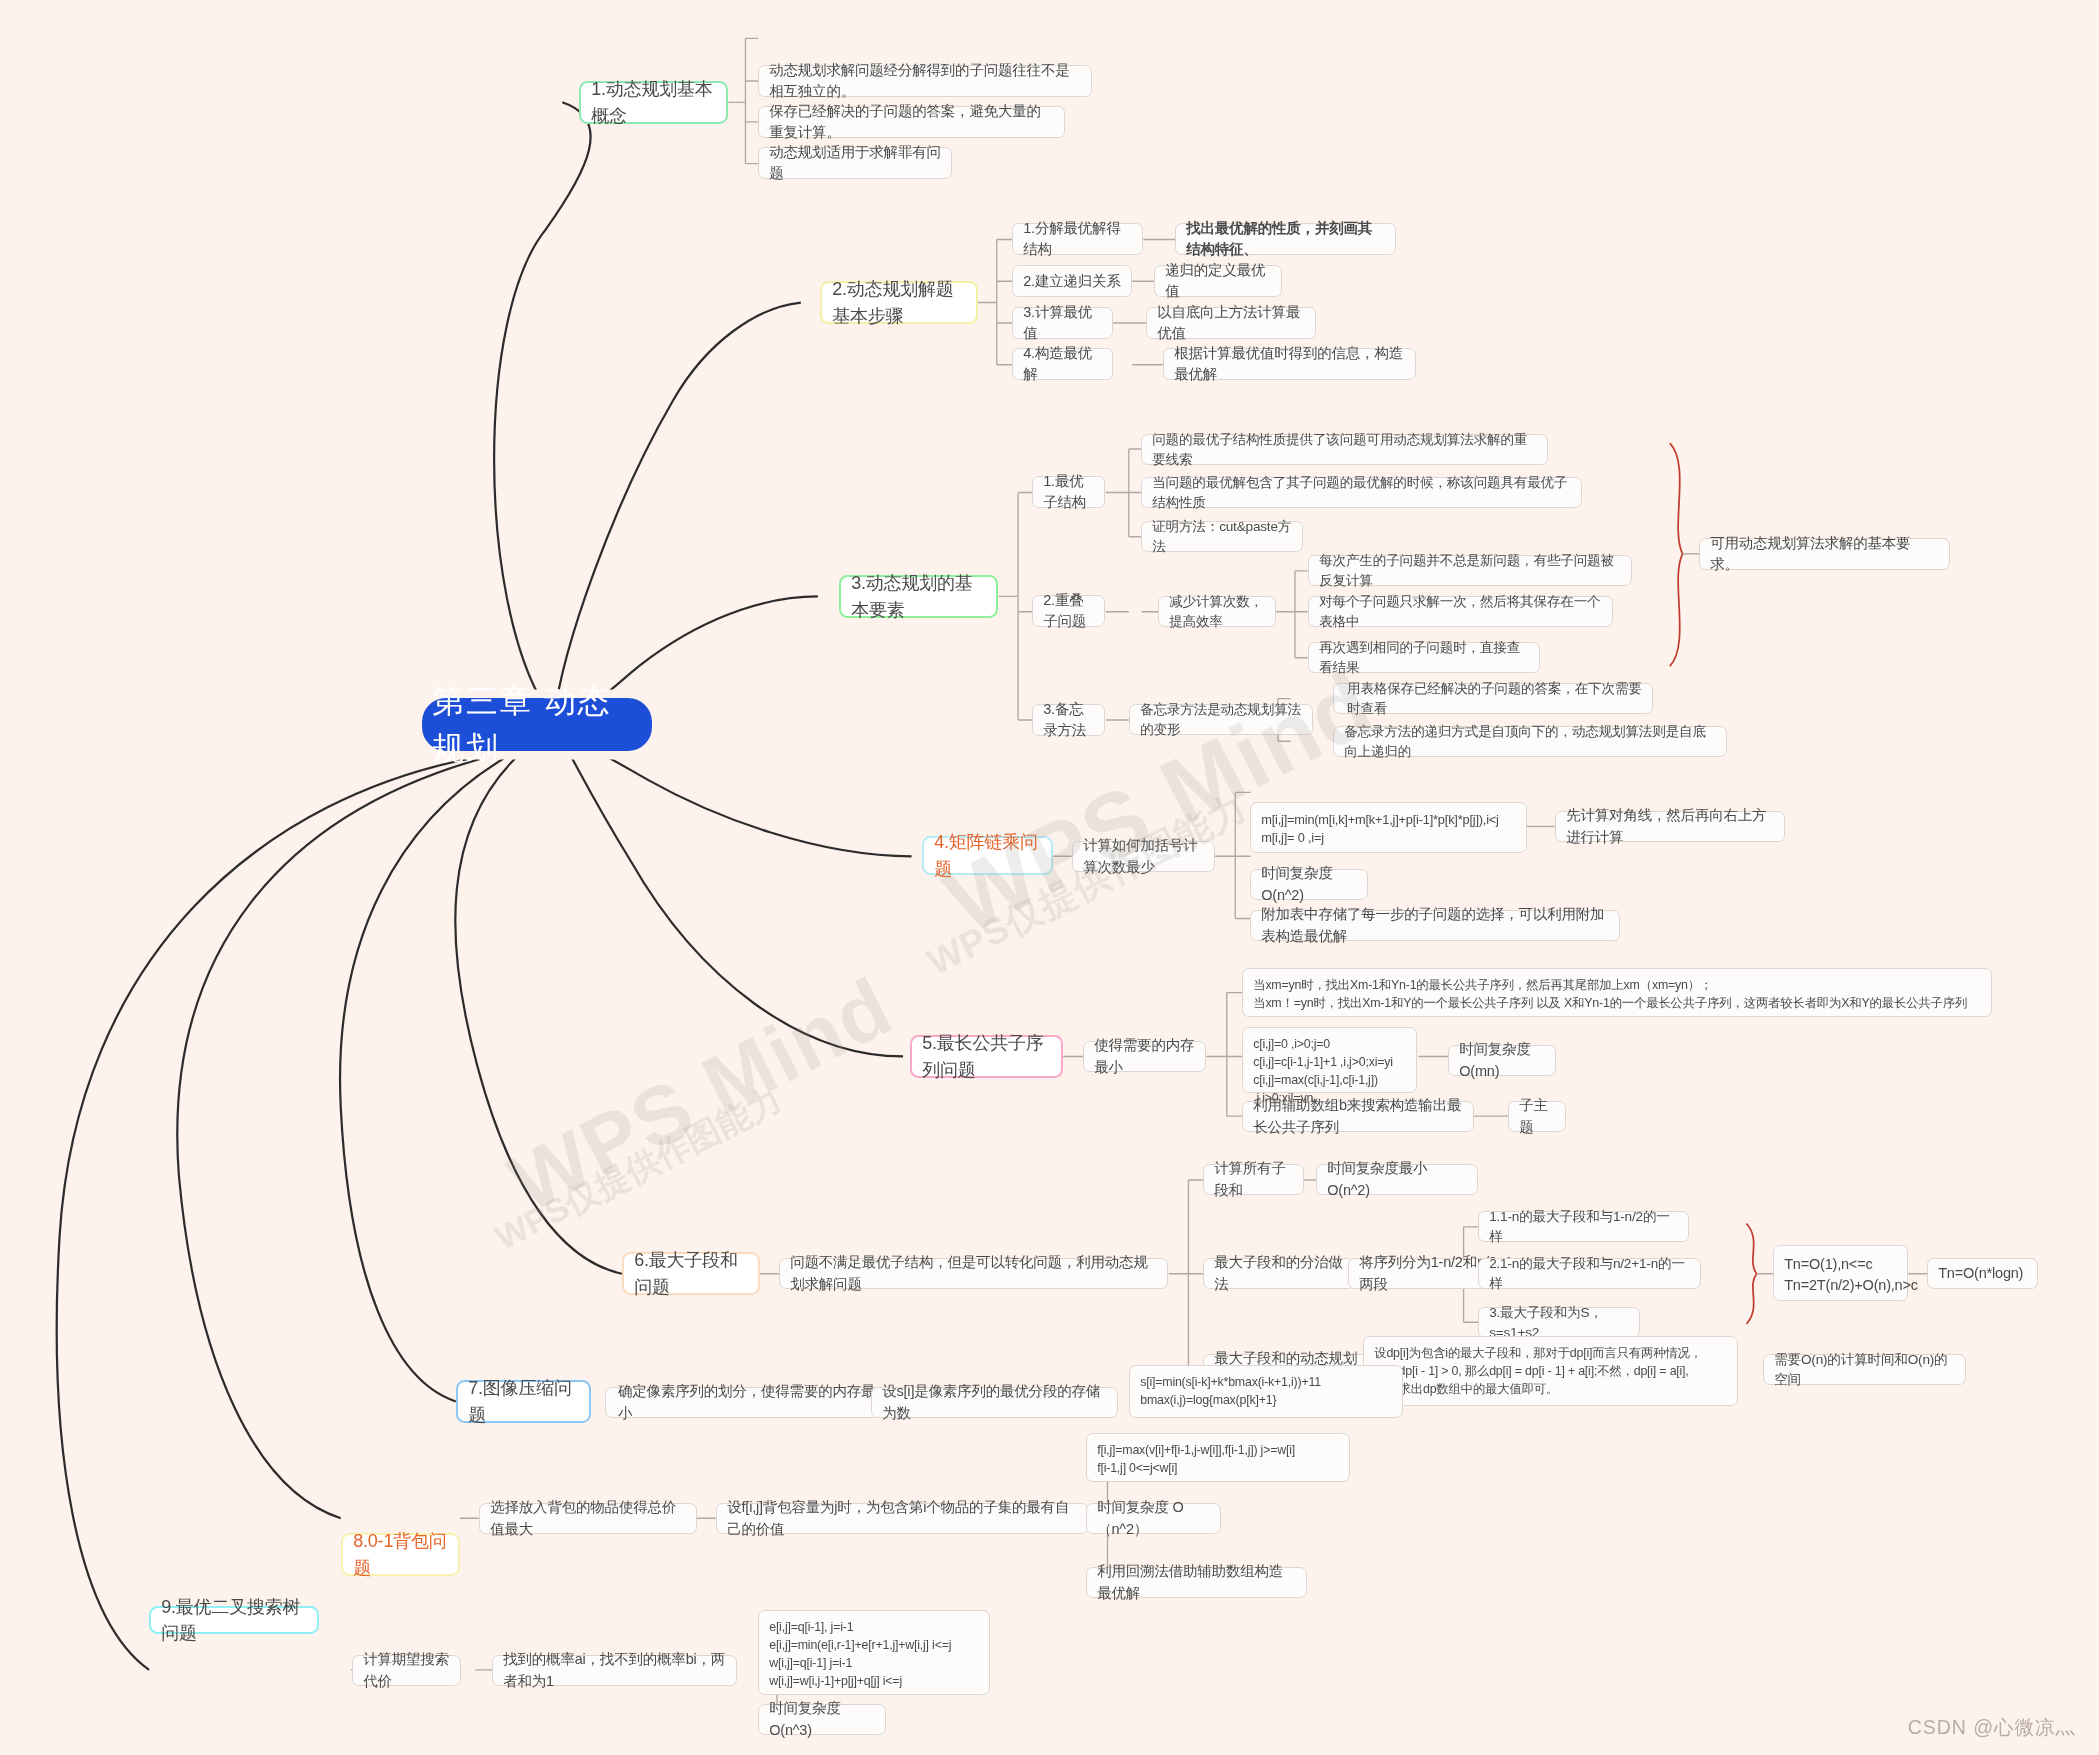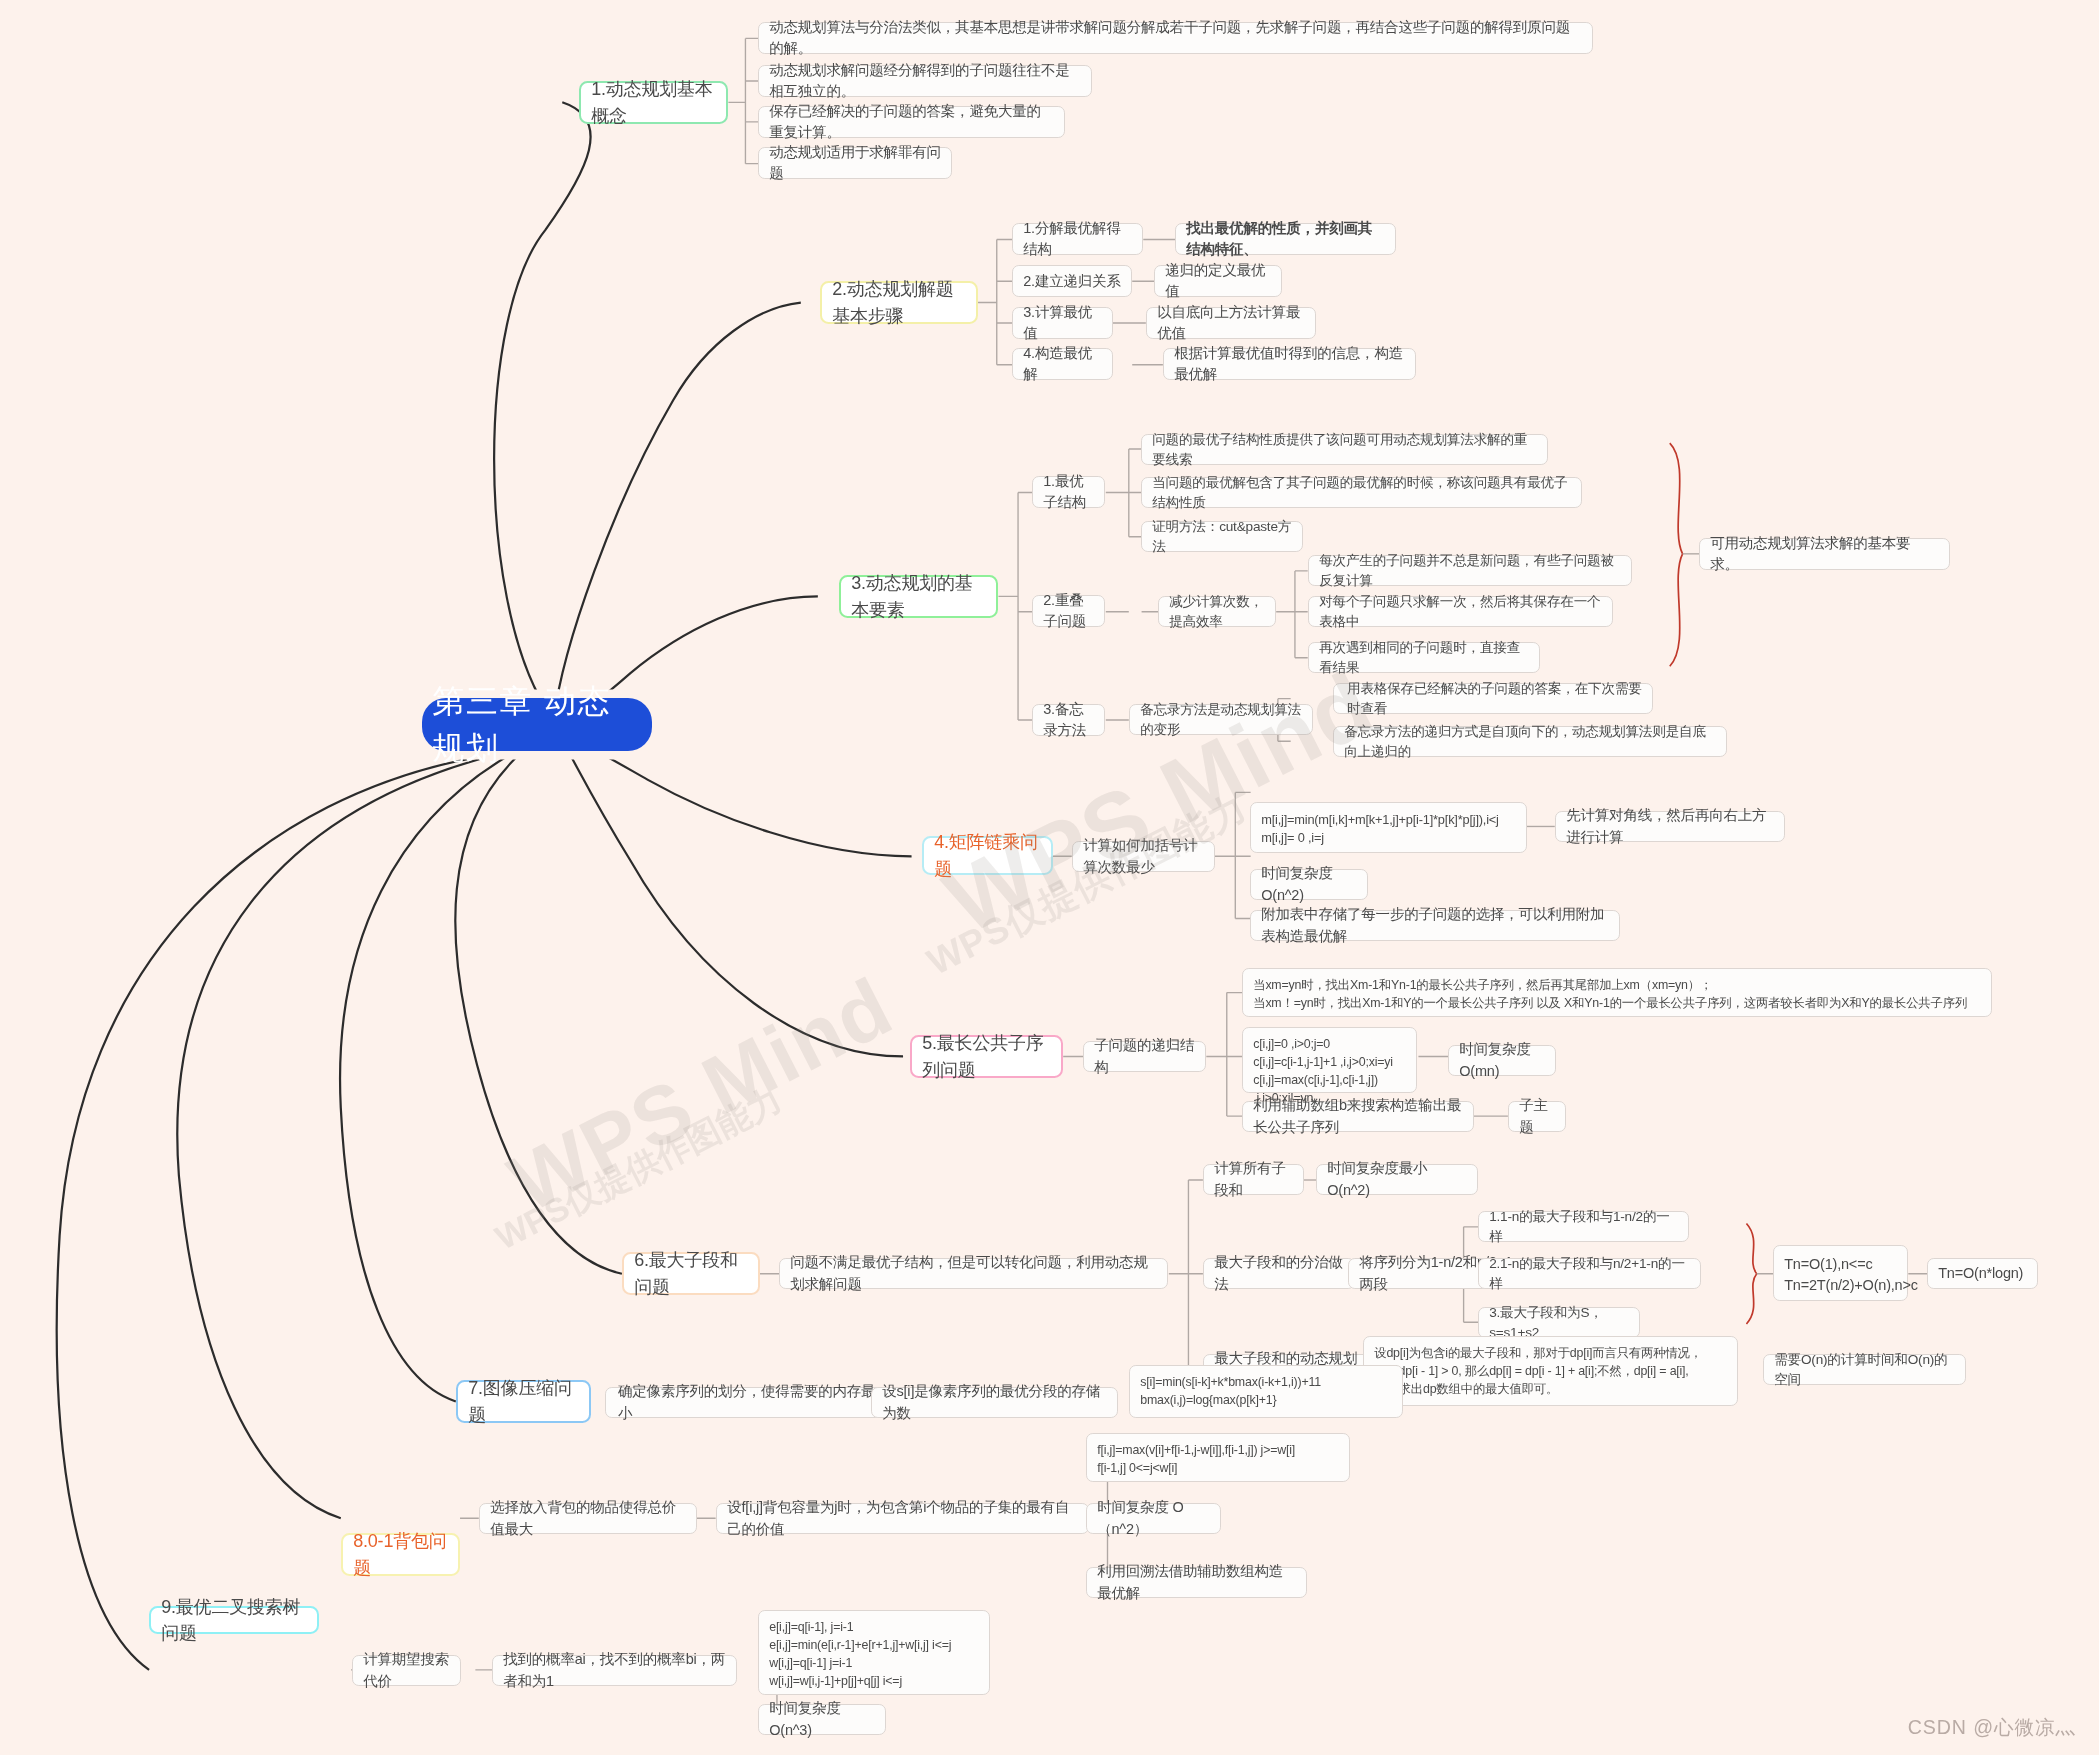--- a/index.html
+++ b/index.html
@@ -116,7 +116,6 @@
   <div class="node root" style="left:422px;top:698px;width:230px;height:53px;">第三章 动态规划</div>
 
   <div class="node lvl1 c-green" style="left:579px;top:81px;width:149px;height:43px;">1.动态规划基本概念</div>
-  <div class="node lvl2" style="left:758px;top:22px;width:835px;height:32px;">动态规划算法与分治法类似，其基本思想是讲带求解问题分解成若干子问题，先求解子问题，再结合这些子问题的解得到原问题的解。</div>
   <div class="node lvl2" style="left:758px;top:65px;width:334px;height:32px;">动态规划求解问题经分解得到的子问题往往不是相互独立的。</div>
   <div class="node lvl2" style="left:758px;top:106px;width:307px;height:32px;">保存已经解决的子问题的答案，避免大量的重复计算。</div>
   <div class="node lvl2" style="left:758px;top:147px;width:194px;height:32px;">动态规划适用于求解罪有问题</div>

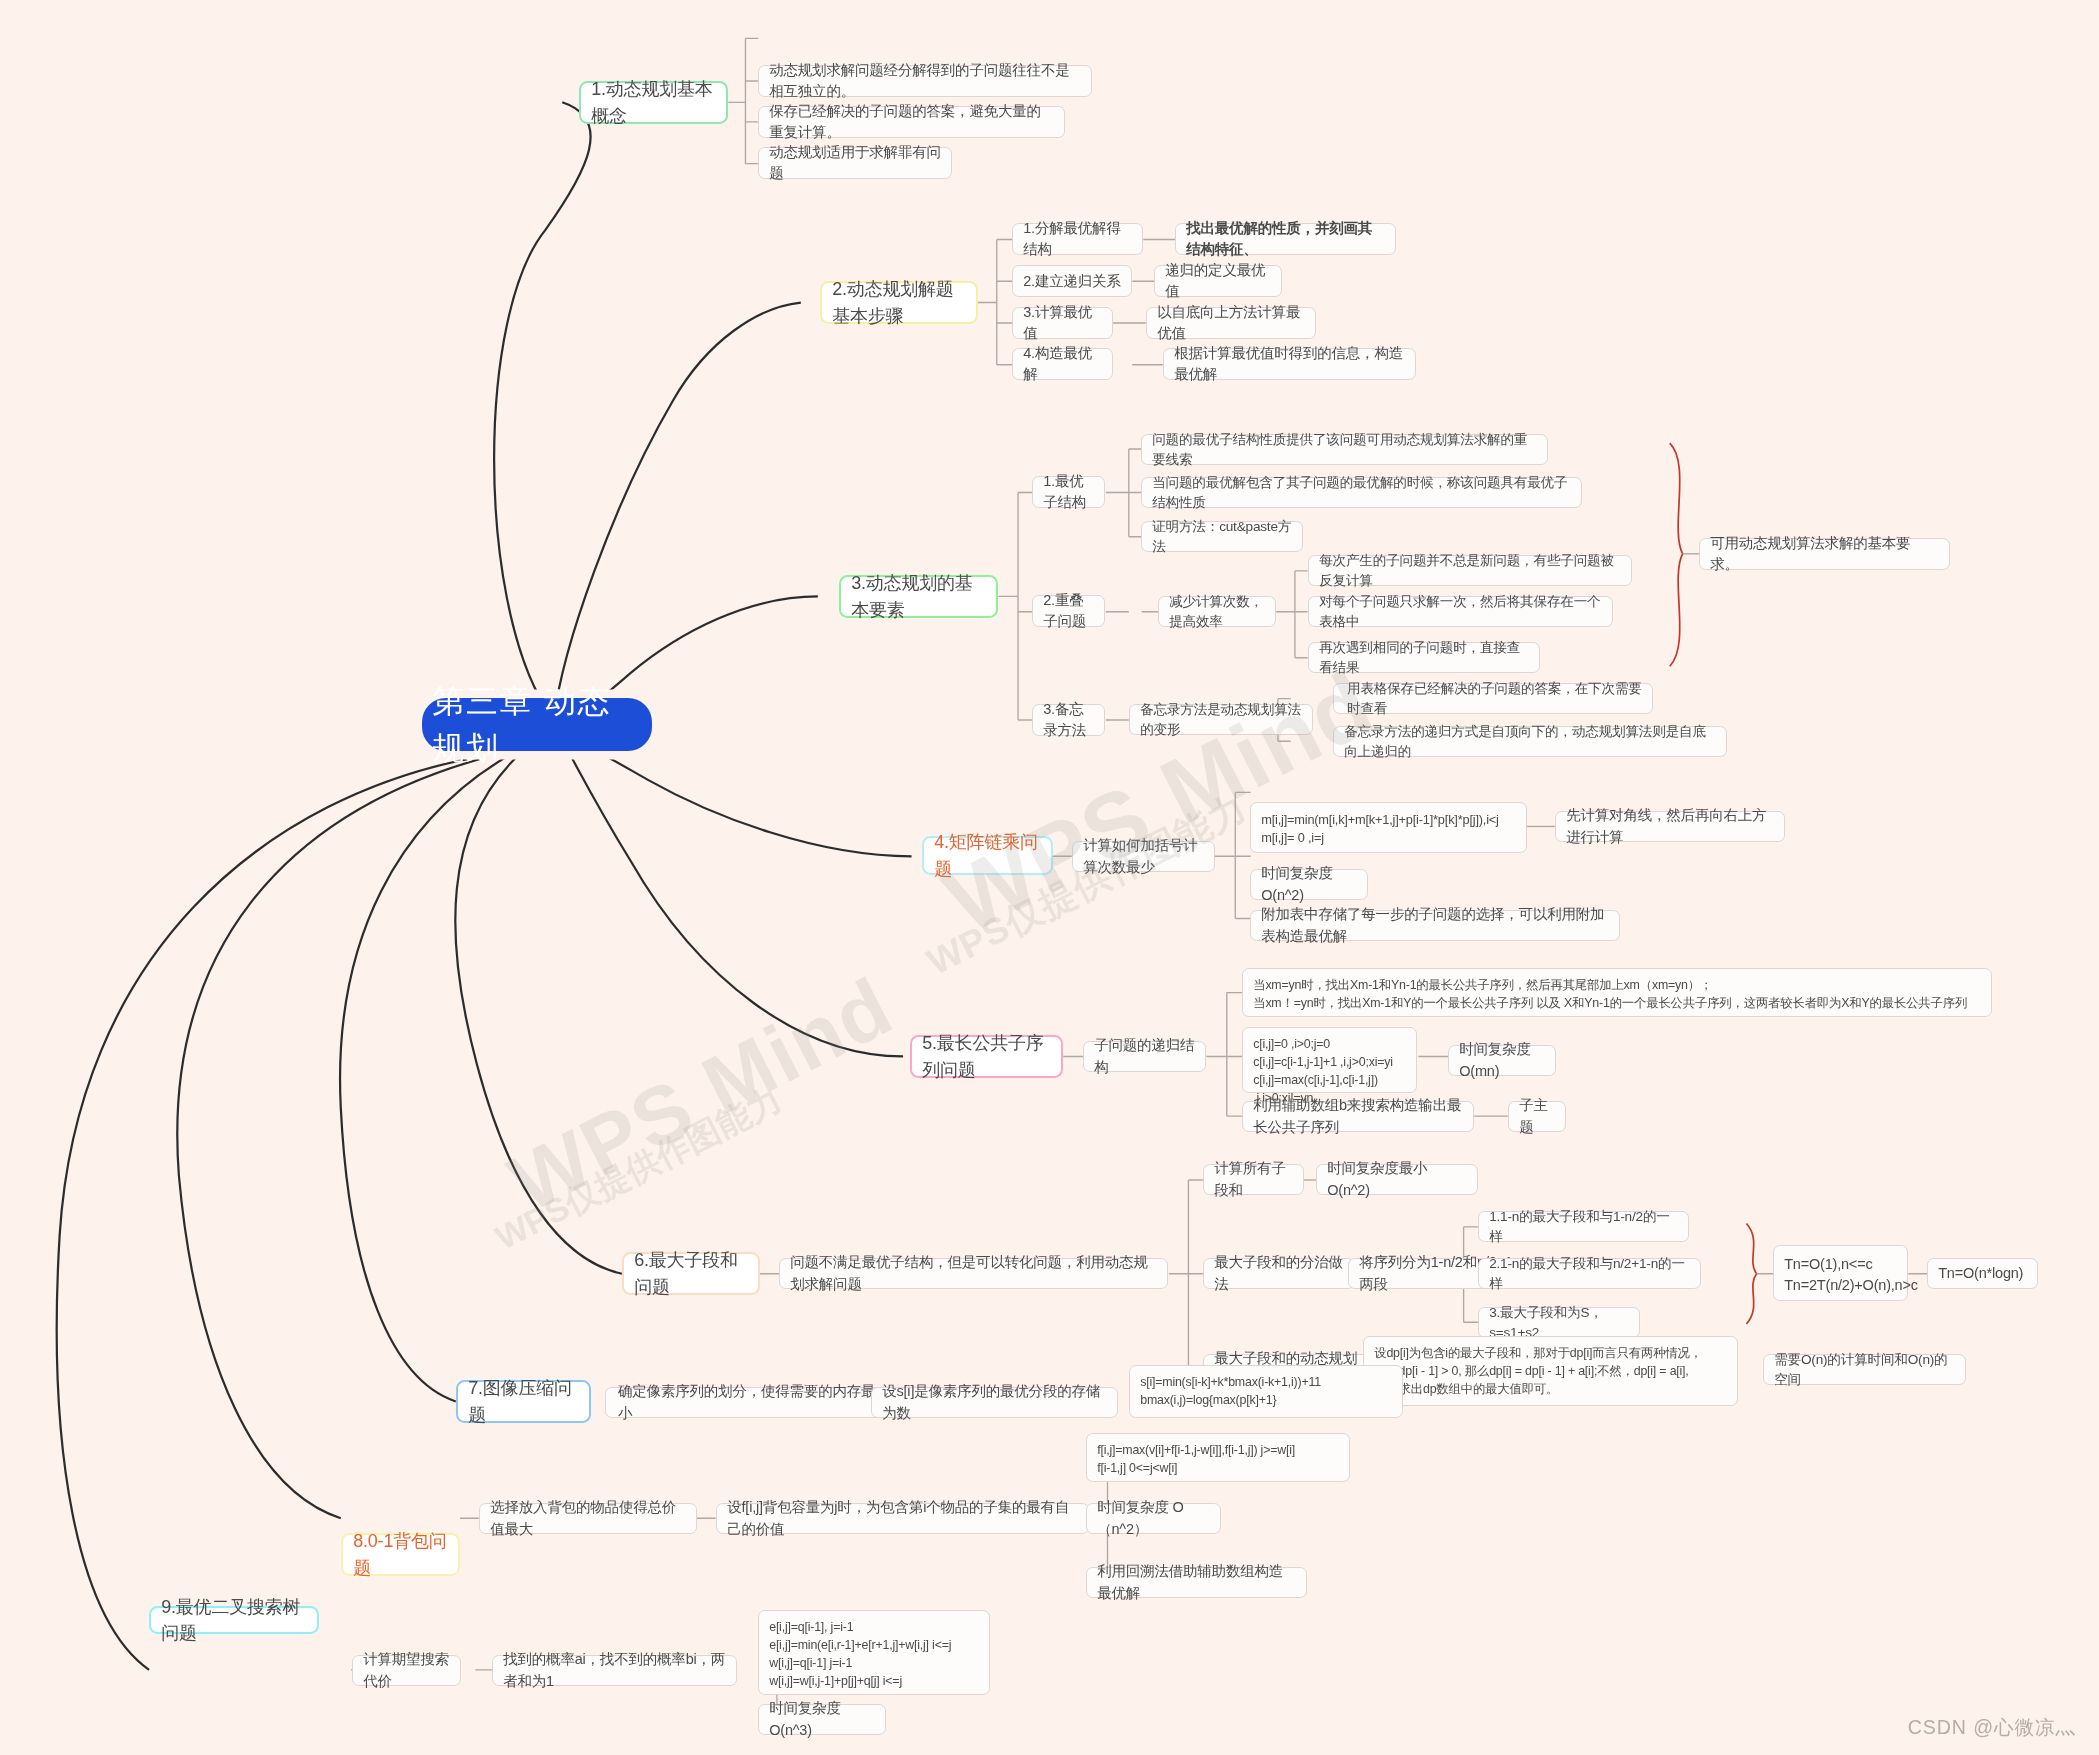--- a/index.html
+++ b/index.html
@@ -158,7 +158,7 @@
   <div class="node lvl2" style="left:1250px;top:910px;width:370px;height:31px;">附加表中存储了每一步的子问题的选择，可以利用附加表构造最优解</div>
 
   <div class="node lvl1 c-pink" style="left:910px;top:1035px;width:153px;height:43px;">5.最长公共子序列问题</div>
-  <div class="node lvl2" style="left:1083px;top:1041px;width:123px;height:31px;">子问题的递归结构</div>
+  <div class="node lvl2" style="left:1083px;top:1041px;width:123px;height:31px;">使得需要的内存最小</div>
   <div class="node lvl2 multi" style="left:1242px;top:968px;width:750px;height:49px;font-size:12.4px;">当xm=yn时，找出Xm-1和Yn-1的最长公共子序列，然后再其尾部加上xm（xm=yn）；
 当xm！=yn时，找出Xm-1和Y的一个最长公共子序列 以及 X和Yn-1的一个最长公共子序列，这两者较长者即为X和Y的最长公共子序列</div>
   <div class="node lvl2 multi" style="left:1242px;top:1027px;width:175px;height:66px;font-size:12.4px;">c[i,j]=0    ,i&gt;0;j=0

